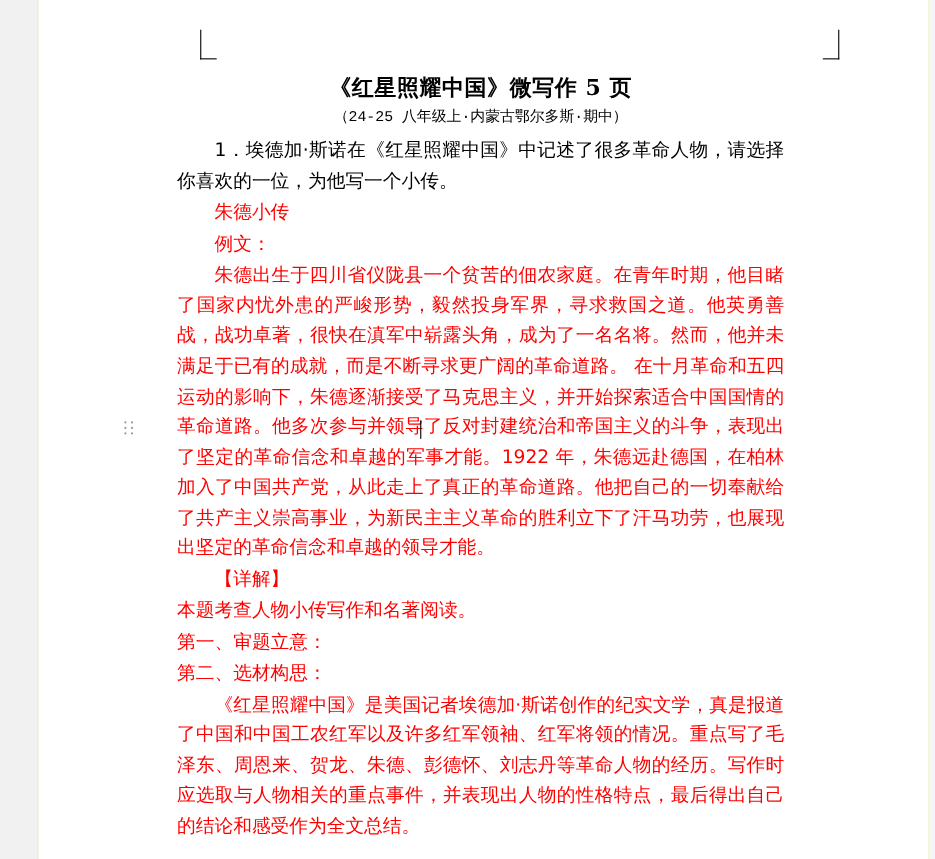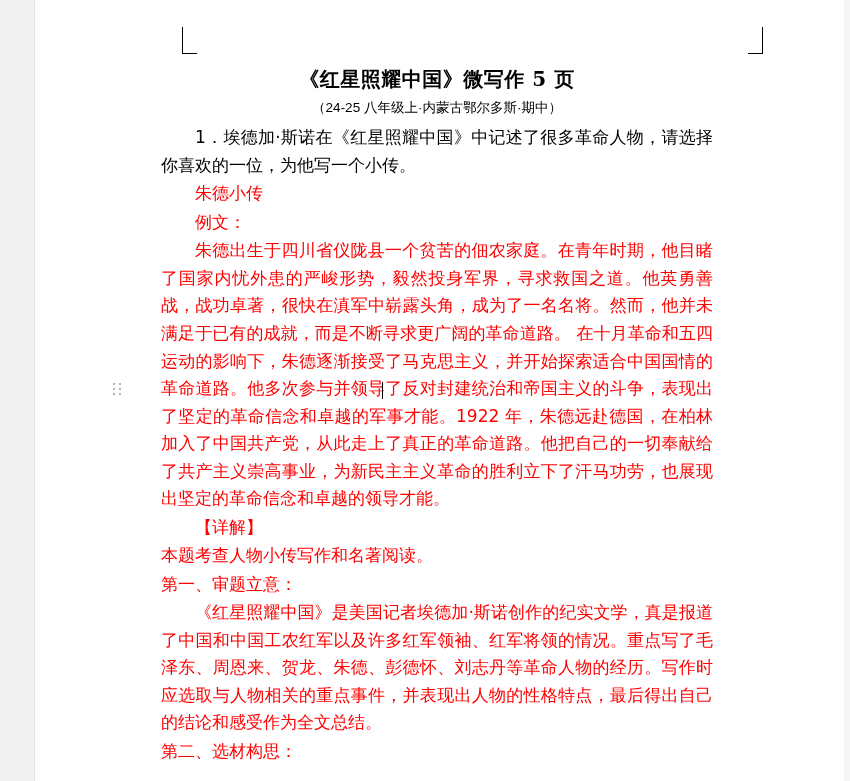--- a/index.html
+++ b/index.html
@@ -85,7 +85,7 @@
     line-height: 1.5;
   }
   .doc-subtitle {
-    font-family: Liberation Sans, sans-serif;
+    font-family: Liberation Mono, monospace;
     font-size: 13.5px;
     color: #000000;
     text-align: center;

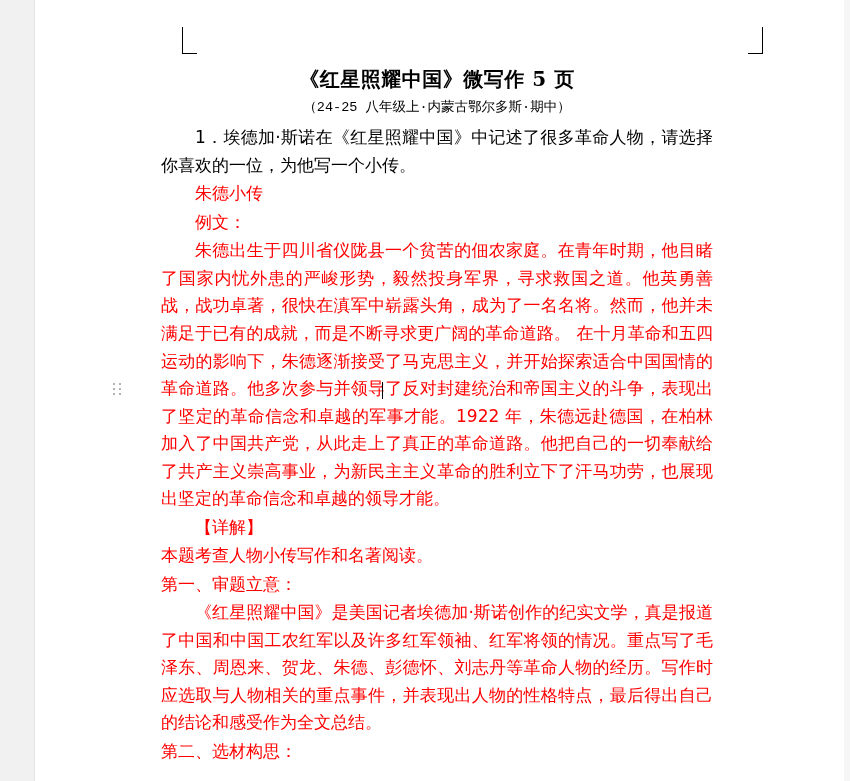--- a/index.html
+++ b/index.html
@@ -164,8 +164,8 @@
     <p class="para indent red">【详解】</p>
     <p class="para red">本题考查人物小传写作和名著阅读。</p>
     <p class="para red">第一、审题立意：</p>
+    <p class="para red">第二、选材构思：</p>
     <p class="para indent red">《红星照耀中国》是美国记者埃德加·斯诺创作的纪实文学，真是报道了中国和中国工农红军以及许多红军领袖、红军将领的情况。重点写了毛泽东、周恩来、贺龙、朱德、彭德怀、刘志丹等革命人物的经历。写作时应选取与人物相关的重点事件，并表现出人物的性格特点，最后得出自己的结论和感受作为全文总结。</p>
-    <p class="para red">第二、选材构思：</p>
 
   </div>
 

